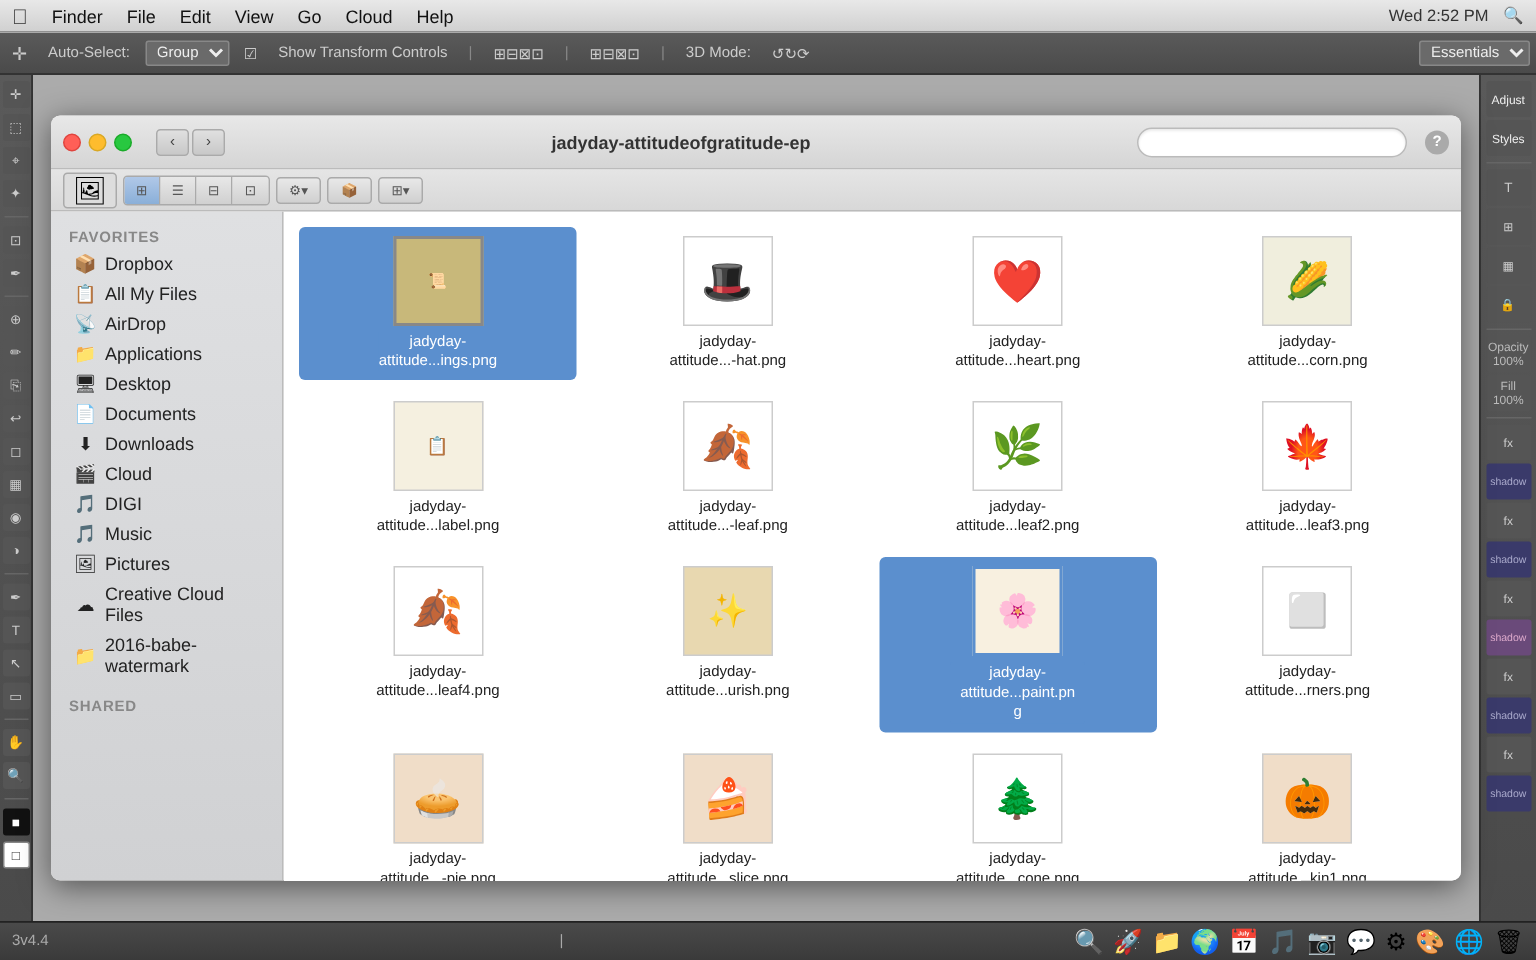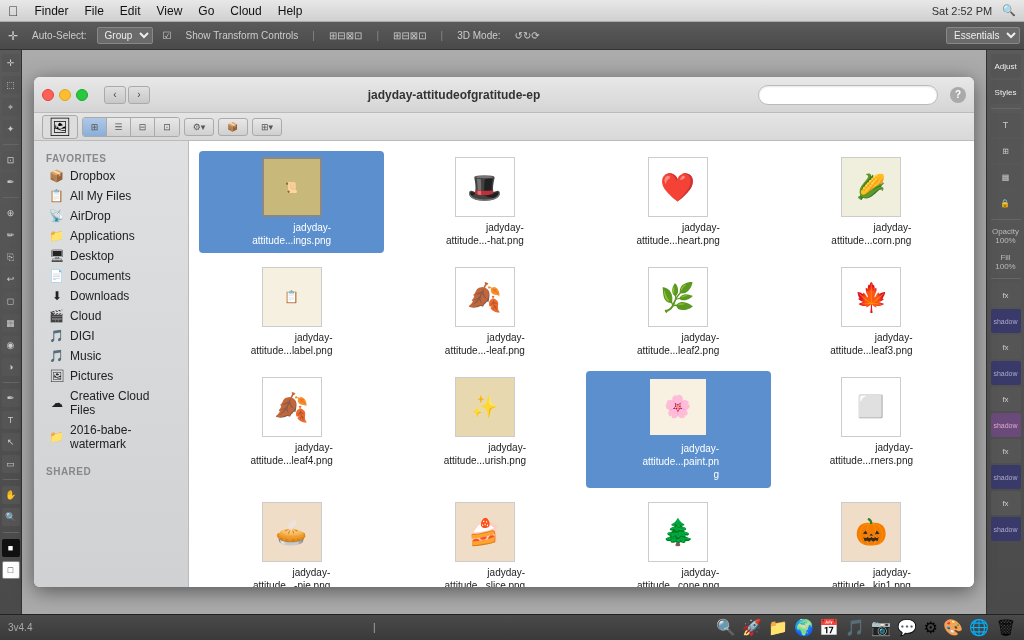--- a/index.html
+++ b/index.html
@@ -409,7 +409,7 @@
   <span class="menubar-item">Cloud</span>
   <span class="menubar-item">Help</span>
   <div class="menubar-right">
-    <span>Sat 2:52 PM</span>
+    <span>Wed 2:52 PM</span>
     <span>🔍</span>
   </div>
 </div>

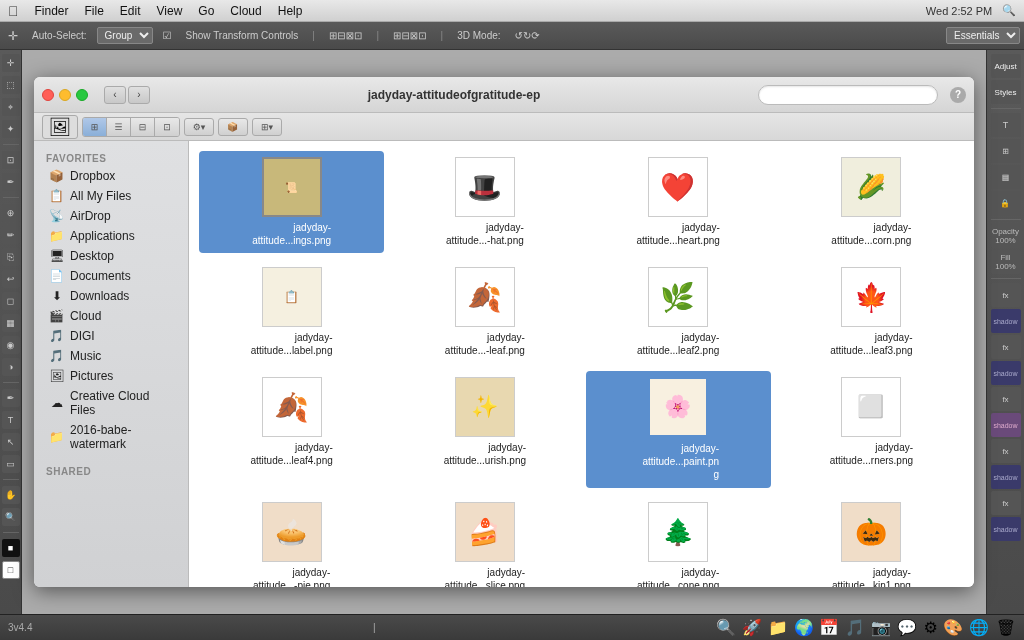--- a/index.html
+++ b/index.html
@@ -337,7 +337,7 @@
     .file-name {
       font-size: 10px;
       color: #222;
-      text-align: right;
+      text-align: center;
       word-break: break-all;
       line-height: 1.3;
       max-width: 90px;

